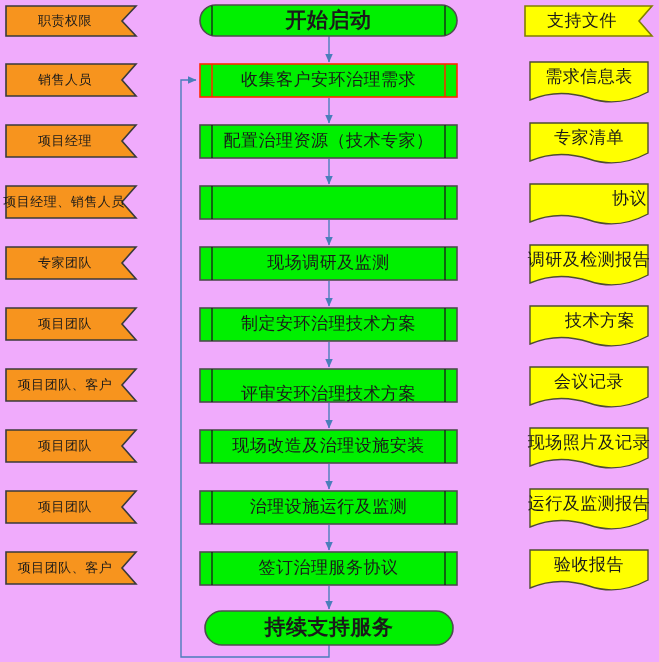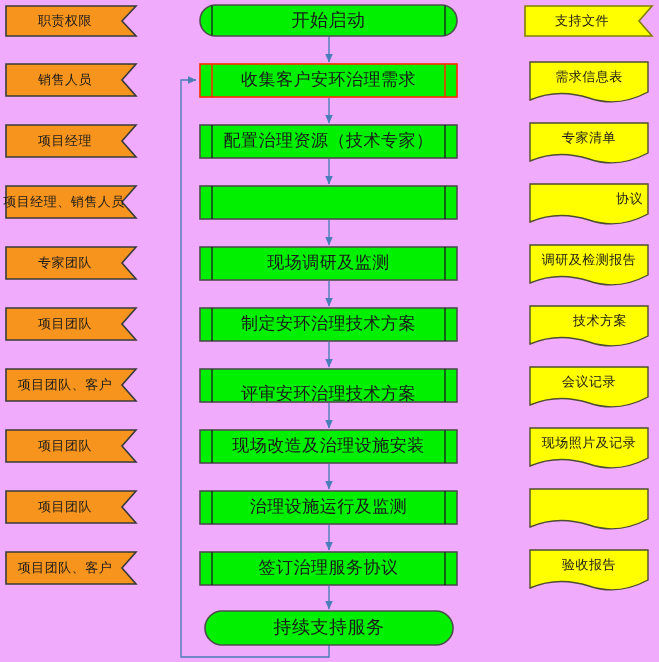--- a/index.html
+++ b/index.html
@@ -41,7 +41,7 @@
   }
   .lbl-role { font-size: 13px; }
   .lbl-proc { font-size: 17px; }
-  .lbl-term { font-size: 18px; }
+  .lbl-term { font-size: 21px; font-weight: bold; }
   .lbl-doc  { font-size: 13px; }
 </style>
 </head>

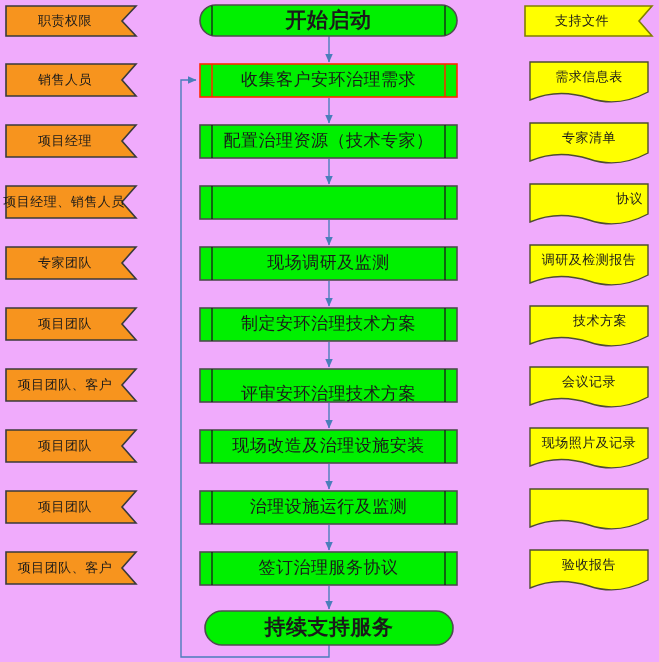--- a/index.html
+++ b/index.html
@@ -42,7 +42,7 @@
   .lbl-role { font-size: 13px; }
   .lbl-proc { font-size: 17px; }
   .lbl-term { font-size: 21px; font-weight: bold; }
-  .lbl-doc  { font-size: 13px; }
+  .lbl-doc  { font-size: 17px; }
 </style>
 </head>
 <body>

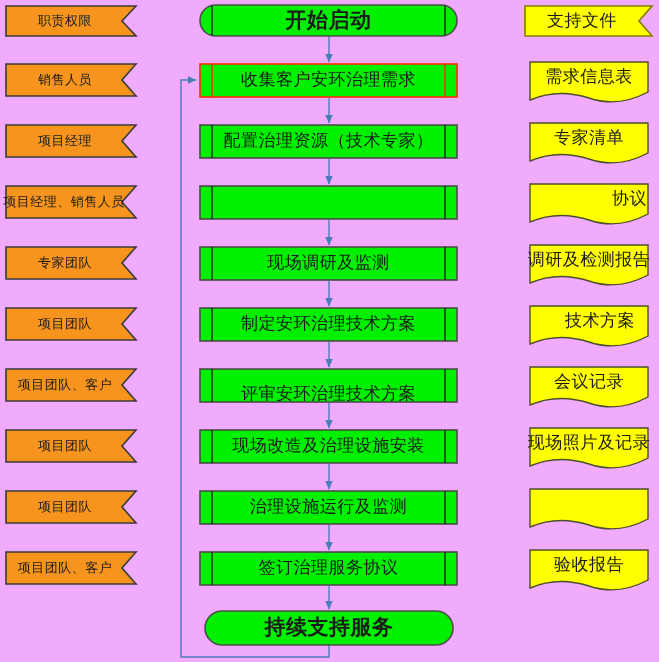--- a/index.html
+++ b/index.html
@@ -215,6 +215,7 @@
   <div class="node-label lbl-doc" style="left:530px; top:306px; width:140px; height:30px;">技术方案</div>
   <div class="node-label lbl-doc" style="left:530px; top:367px; width:118px; height:30px;">会议记录</div>
   <div class="node-label lbl-doc" style="left:530px; top:428px; width:118px; height:30px;">现场照片及记录</div>
+  <div class="node-label lbl-doc" style="left:530px; top:489px; width:118px; height:30px;">运行及监测报告</div>
   <div class="node-label lbl-doc" style="left:530px; top:550px; width:118px; height:30px;">验收报告</div>
 
 </div>

